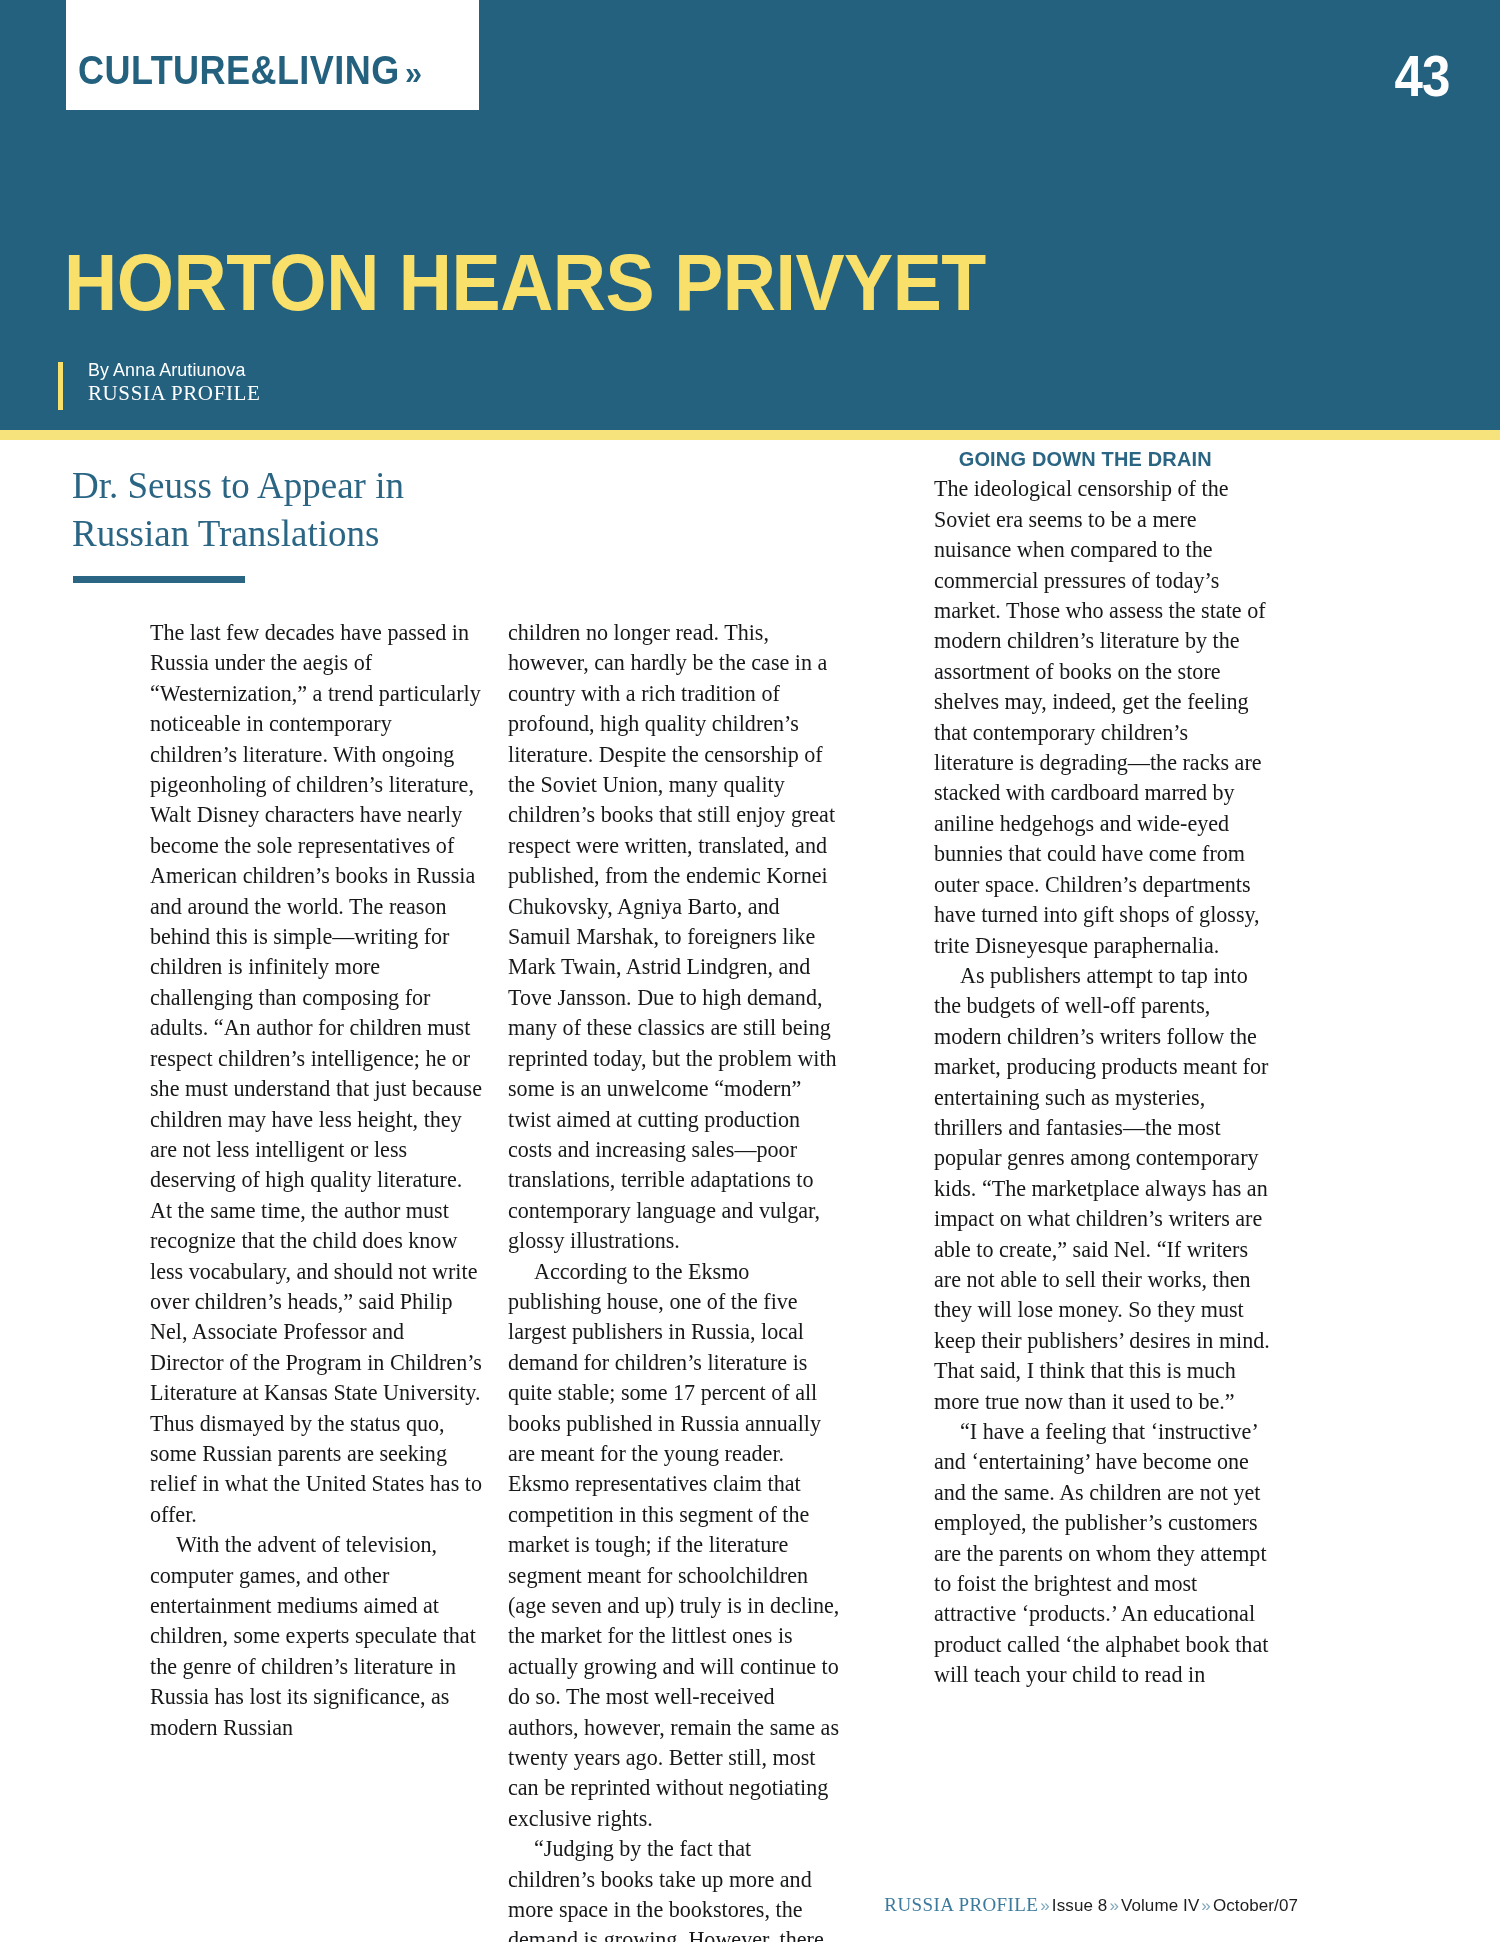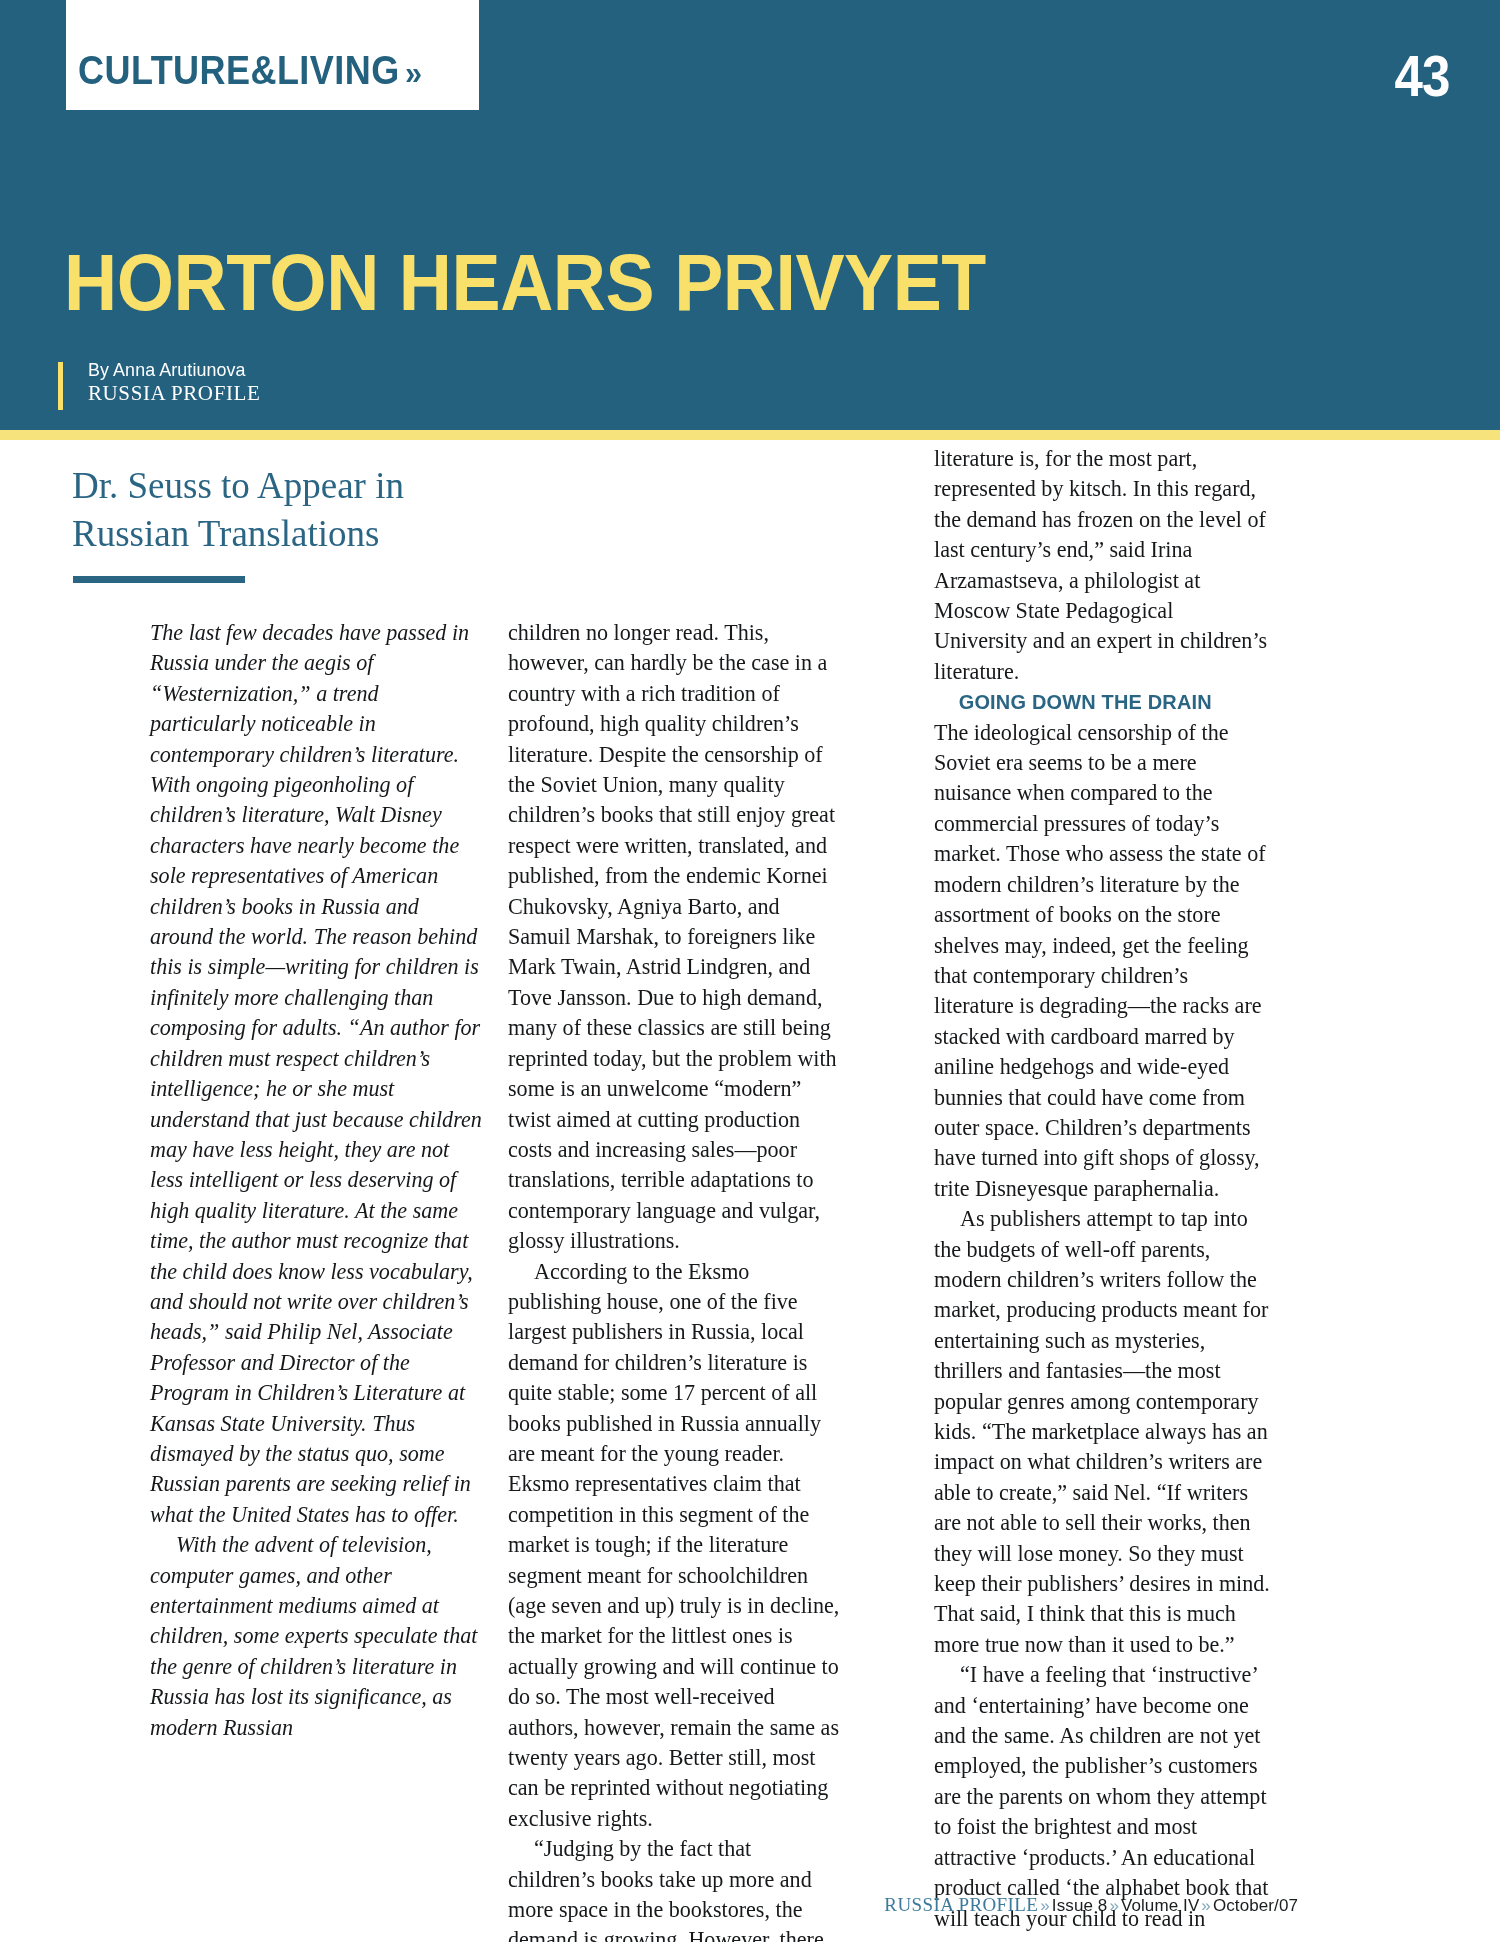--- a/index.html
+++ b/index.html
@@ -266,7 +266,6 @@
       </div>
 
       <div class="col" id="col3">
-        <p class="noindent">literature is, for the most part, represented by kitsch. In this regard, the demand has frozen on the level of last century’s end,” said Irina Arzamastseva, a philologist at Moscow State Pedagogical University and an expert in children’s literature.</p>
         <p class="subhead">GOING DOWN THE DRAIN</p>
         <p class="noindent">The ideological censorship of the Soviet era seems to be a mere nuisance when compared to the commercial pressures of today’s market. Those who assess the state of modern children’s literature by the assortment of books on the store shelves may, indeed, get the feeling that contemporary children’s literature is degrading—the racks are stacked with cardboard marred by aniline hedgehogs and wide-eyed bunnies that could have come from outer space. Children’s departments have turned into gift shops of glossy, trite Disneyesque paraphernalia.</p>
         <p>As publishers attempt to tap into the budgets of well-off parents, modern children’s writers follow the market, producing products meant for entertaining such as mysteries, thrillers and fantasies—the most popular genres among contemporary kids. “The marketplace always has an impact on what children’s writers are able to create,” said Nel.  “If writers are not able to sell their works, then they will lose money.  So they must keep their publishers’ desires in mind. That said, I think that this is much more true now than it used to be.”</p>

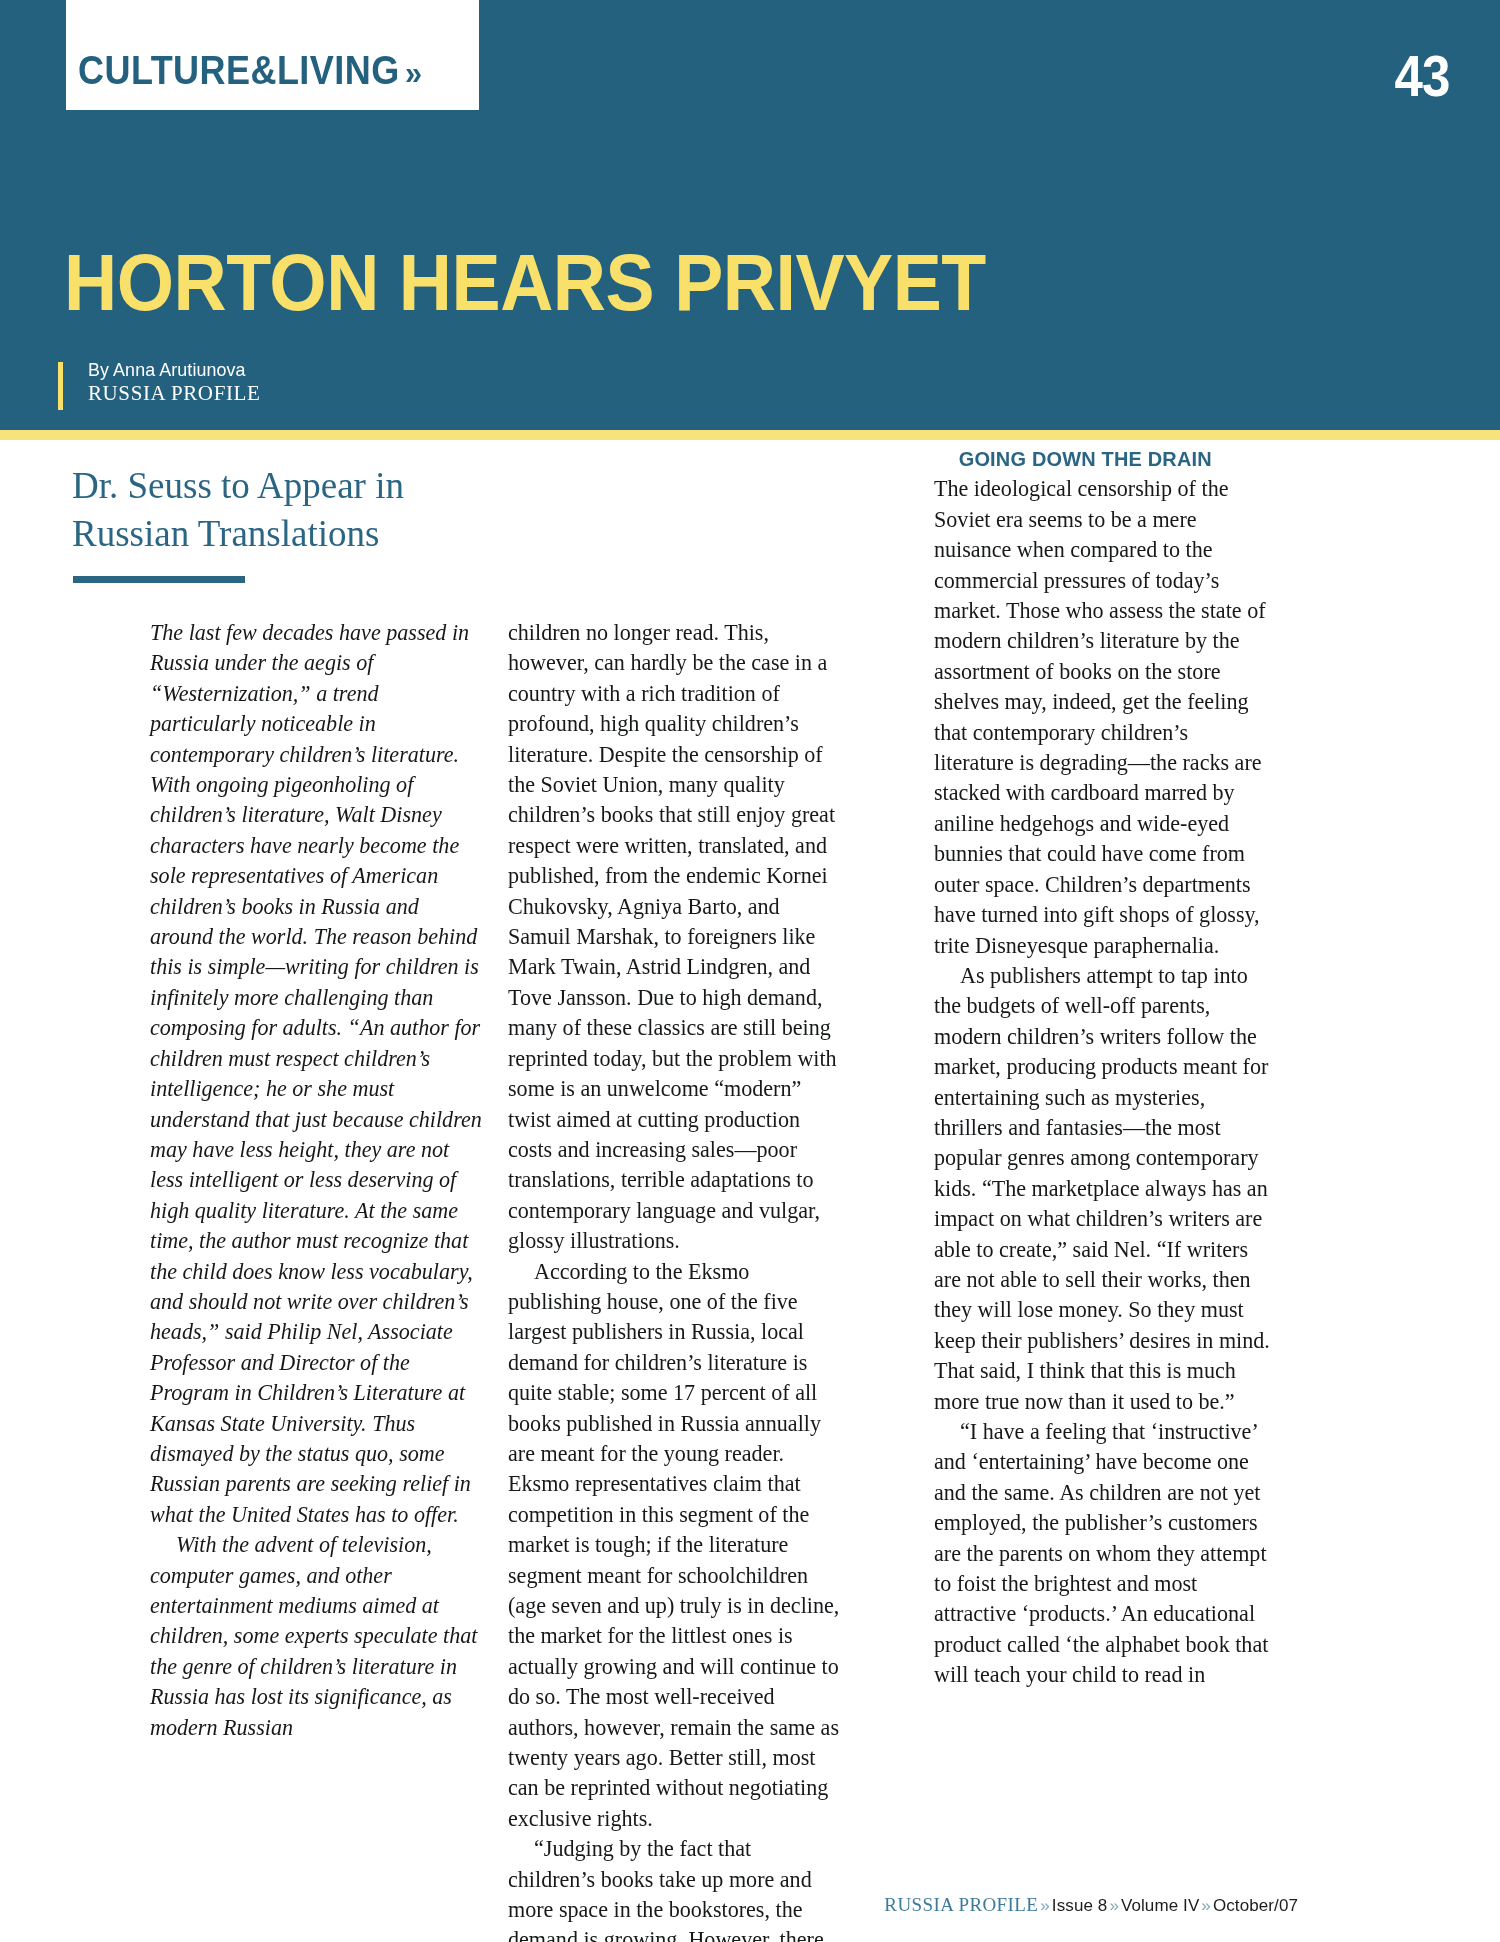--- a/index.html
+++ b/index.html
@@ -180,7 +180,7 @@
     text-indent: 0;
   }
 
-  #col1 { left: 150px; top: 178px; width: 332px; font-style: italic; }
+  #col1 { left: 150px; top: 178px; width: 332px; }
   #col2 { left: 508px; top: 178px; width: 332px; }
   #col3 { left: 934px; top: 4px;   width: 338px; }
 

